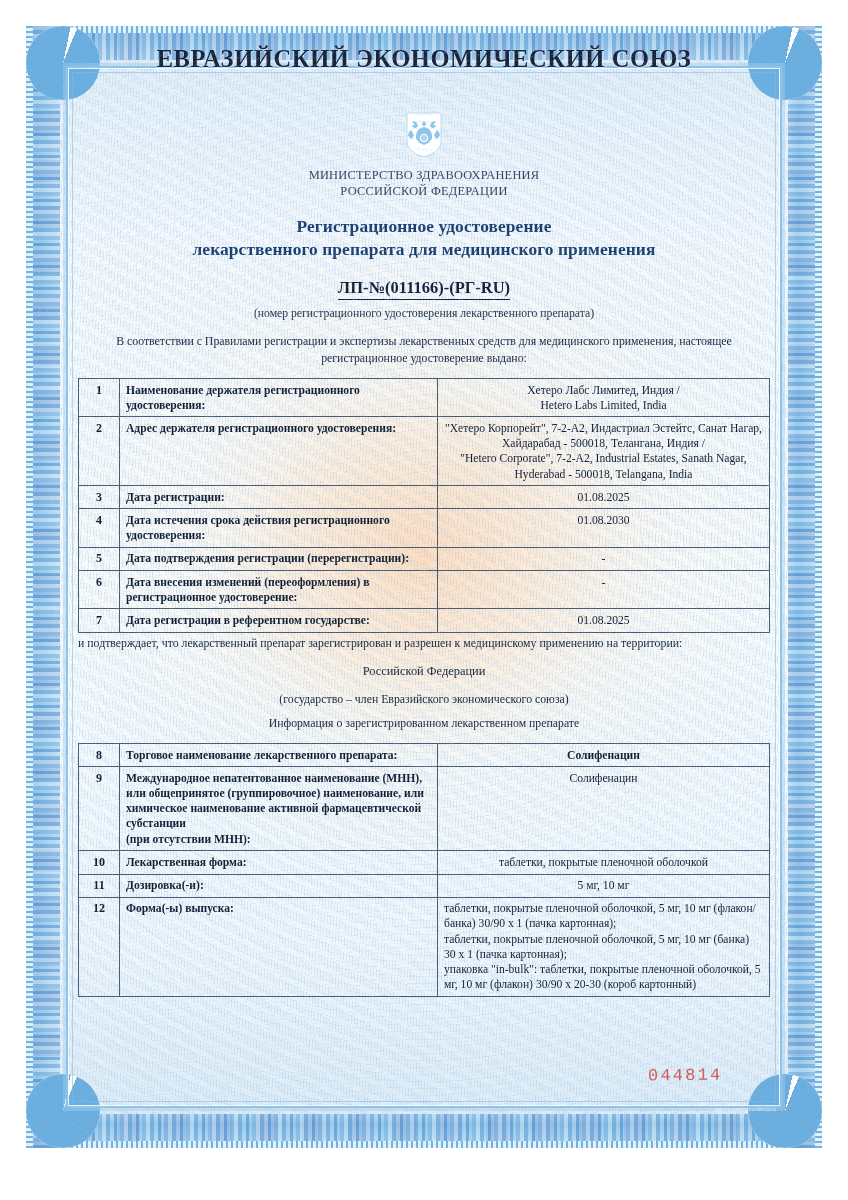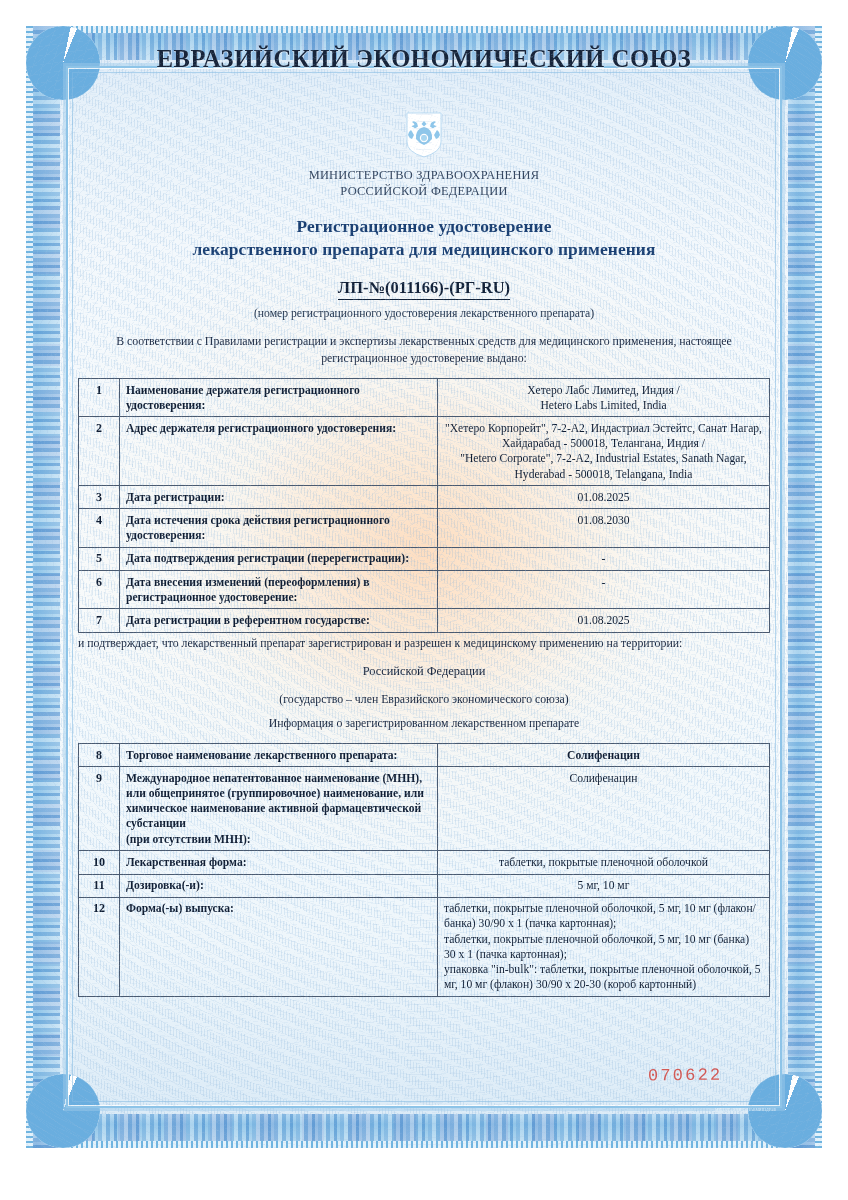--- a/index.html
+++ b/index.html
@@ -360,7 +360,7 @@
     <div class="microtext">МИНЗДРАВМИНЗДРАВМИНЗДРАВ</div>
   </div>
 
-  <div class="serial">070622</div>
+  <div class="serial">044814</div>
 </div>
 
 </body></html>

